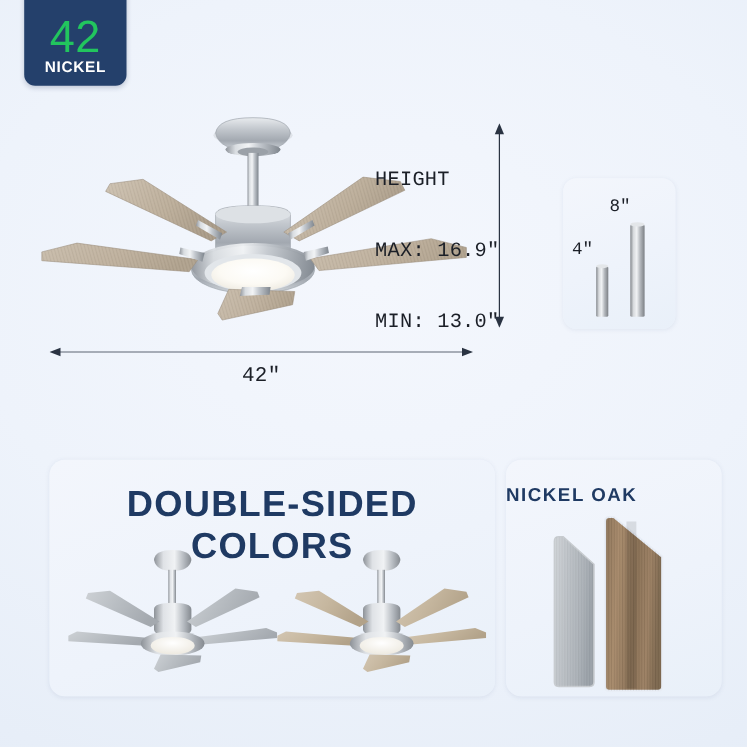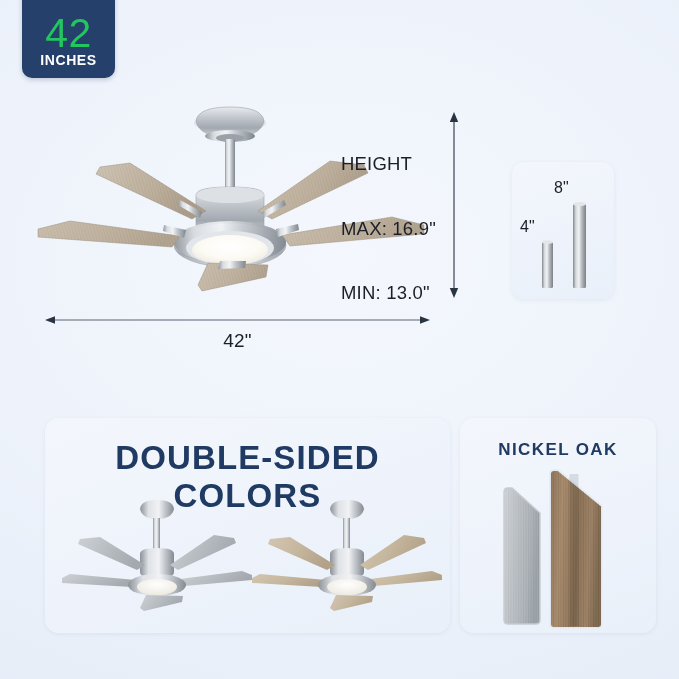--- a/index.html
+++ b/index.html
@@ -114,7 +114,7 @@
 
   <div class="badge">
     <div class="badge-num">42</div>
-    <div class="badge-sub">INCHES</div>
+    <div class="badge-sub">NICKEL</div>
   </div>
 
   <div class="hero">

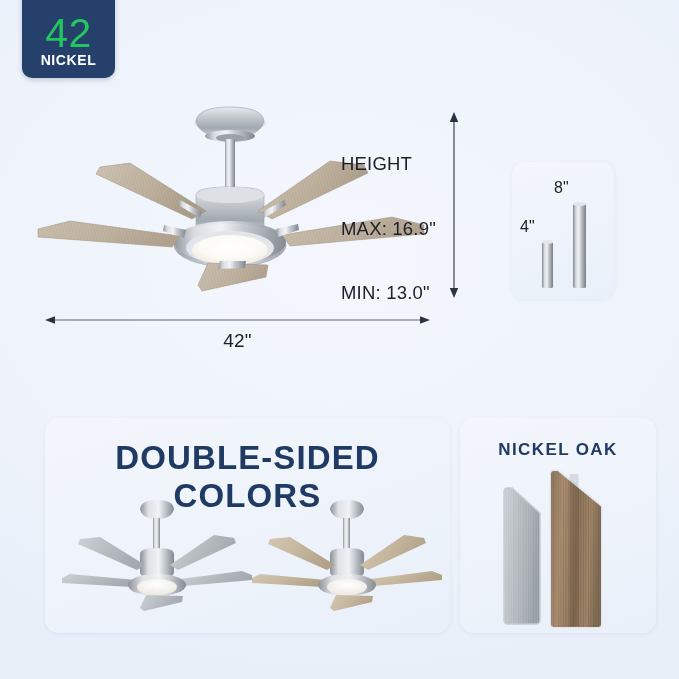--- a/index.html
+++ b/index.html
@@ -40,7 +40,7 @@
   }
 
   
-  .hero{position:absolute;left:0;top:0;width:612px;height:400px;}
+  .hero{position:absolute;left:0;top:0;width:612px;height:400px;font-family:Liberation Mono, monospace;}
 
   .hero-fan{
     position:absolute;left:30px;top:95px;

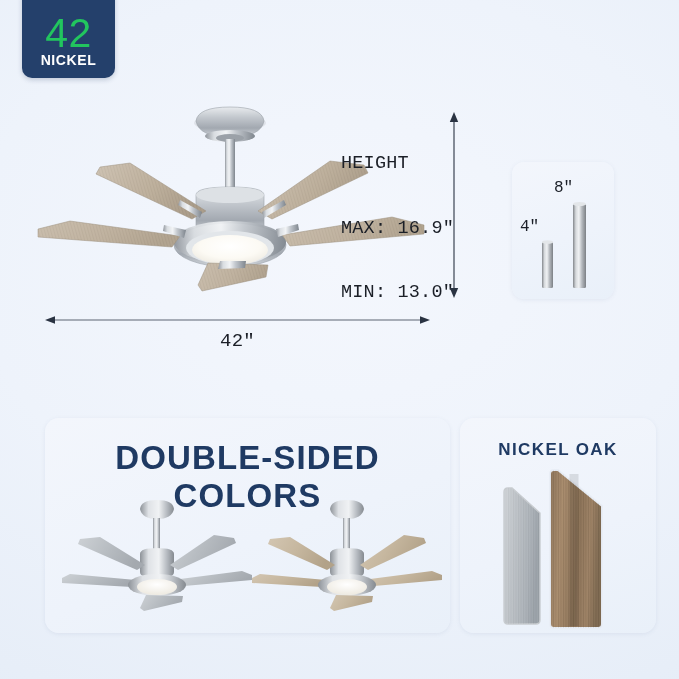--- a/index.html
+++ b/index.html
@@ -96,7 +96,6 @@
   }
   .no-title{
     left:460px;top:418px;width:196px;
-    text-align:center;
     margin-top:22px;
     font-size:17px;letter-spacing:1.4px;
   }

